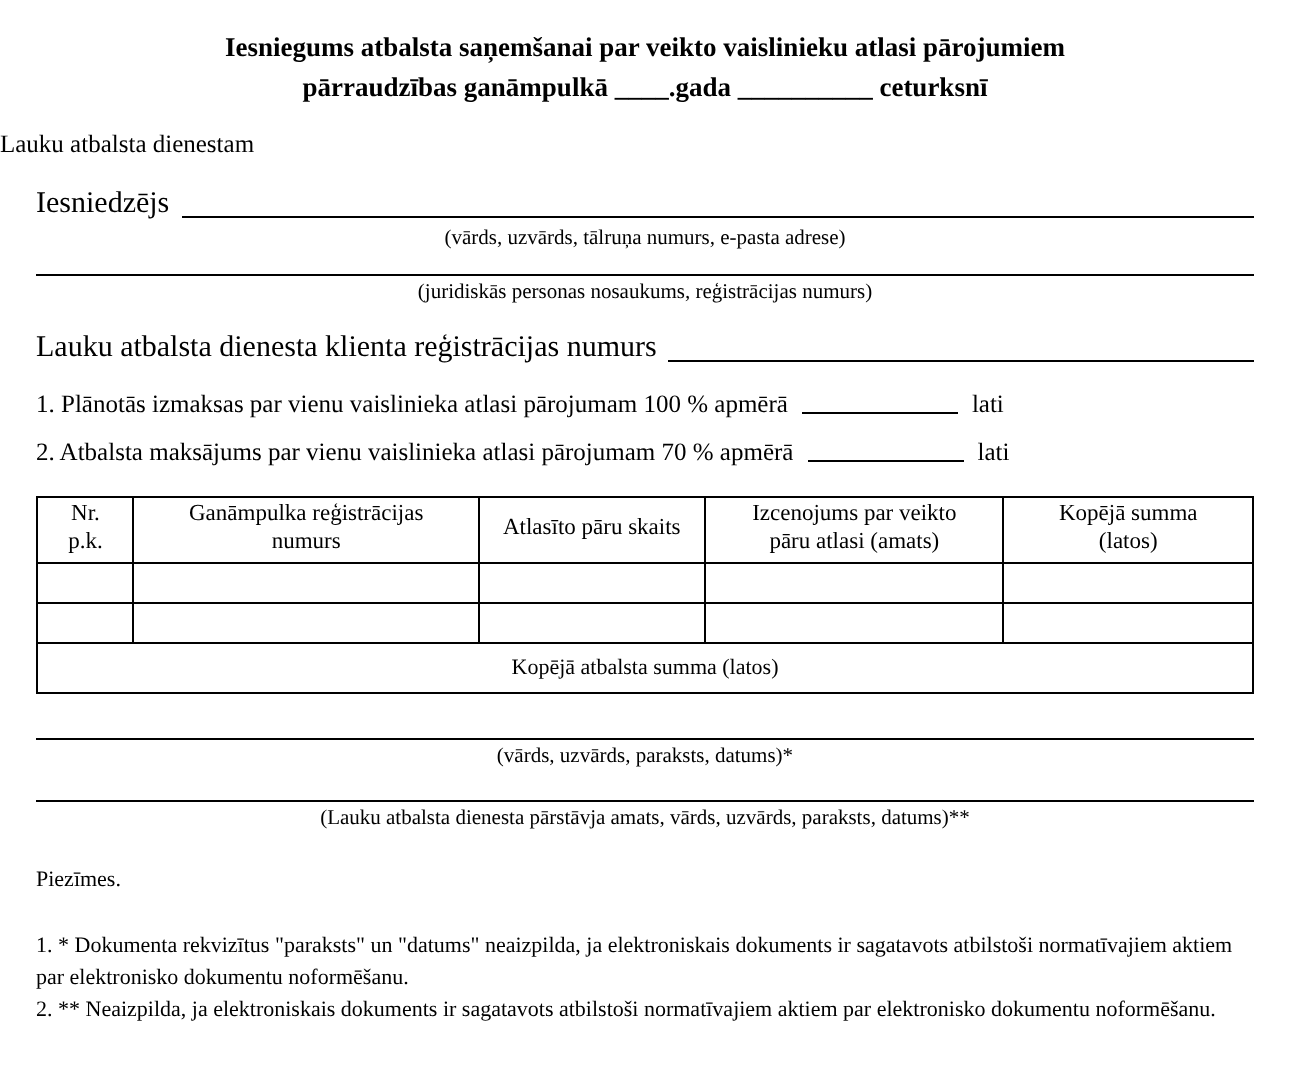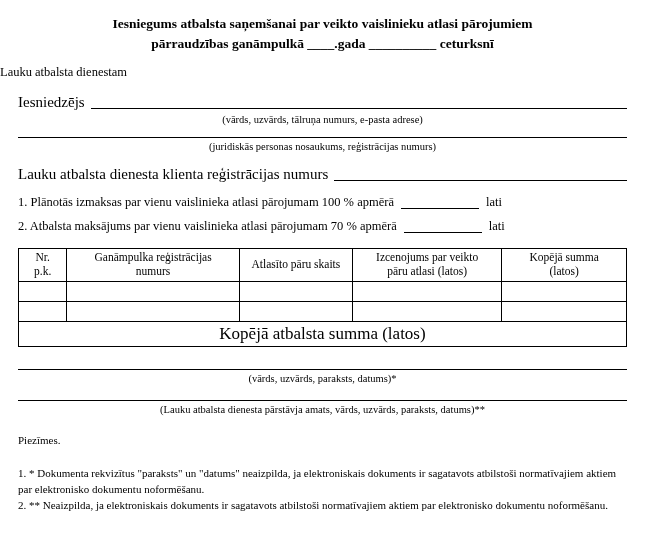--- a/index.html
+++ b/index.html
@@ -72,7 +72,7 @@
     font-size: 12.5px;
     margin-top: 9px;
     display: flex;
-    align-items: center;
+    align-items: flex-start;
   }
   .numbered .txt { white-space: nowrap; }
   .blank-short {

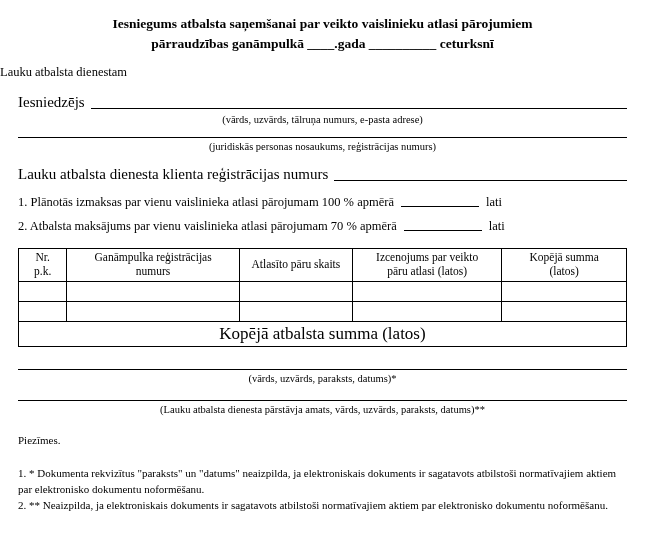--- a/index.html
+++ b/index.html
@@ -179,7 +179,7 @@
         <th class="c2">Atlasīto pāru skaits</th>
         <th class="c3">
           <div>Izcenojums par veikto</div>
-          <div>pāru atlasi (latos)</div>
+          <div>pāru atlasi (amats)</div>
         </th>
         <th class="c4">
           <div>Kopējā summa</div>

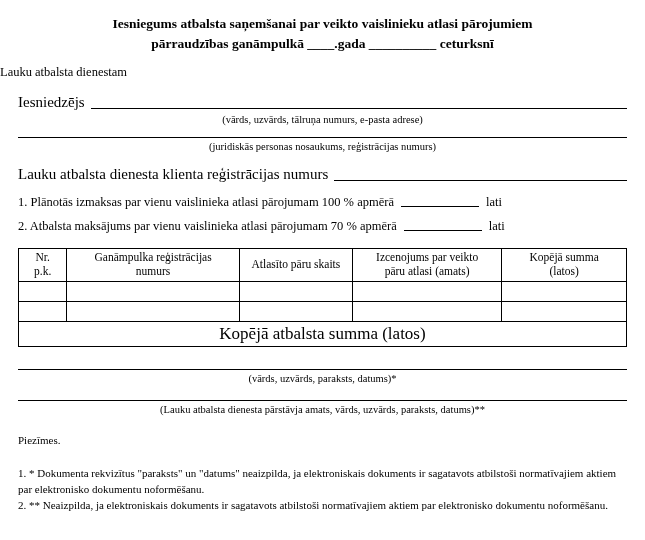--- a/index.html
+++ b/index.html
@@ -108,7 +108,7 @@
     text-align: left;
     padding-left: 7px;
     height: 20px;
-    font-size: 17px;
+    font-size: 11px;
   }
   .sig-block { margin-top: 22px; }
   .sig-block2 { margin-top: 16px; }

